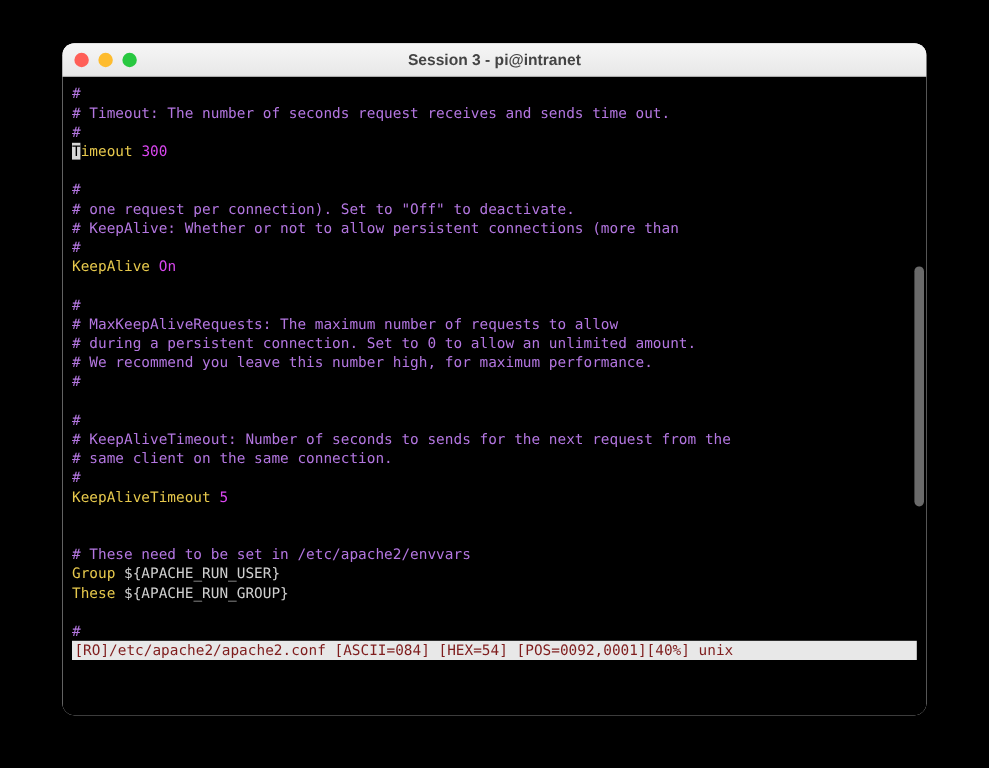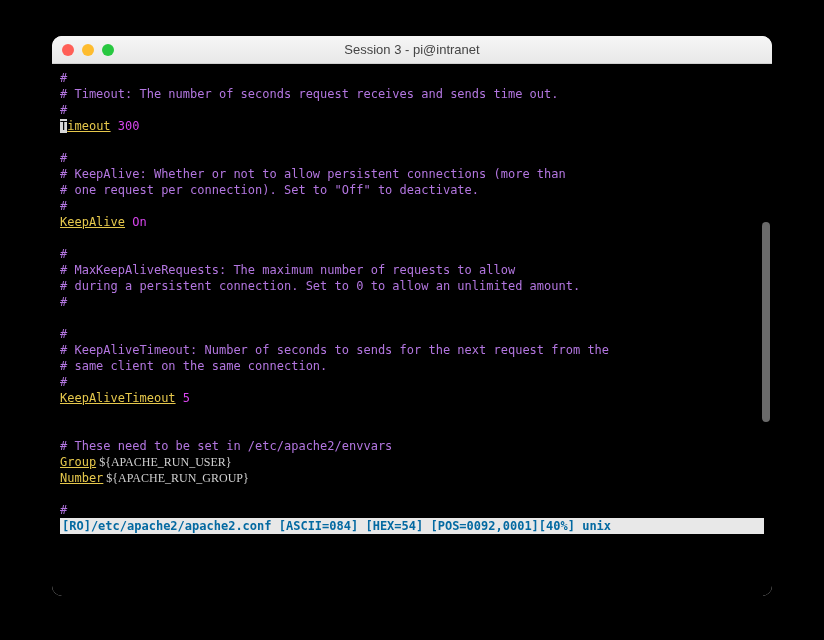--- a/index.html
+++ b/index.html
@@ -53,7 +53,7 @@
       text-align: center;
       font-family: -apple-system, "Helvetica Neue", Arial, sans-serif;
       font-size: 13px;
-      font-weight: 400;
+      font-weight: 700;
       color: #444;
     }
     .terminal {

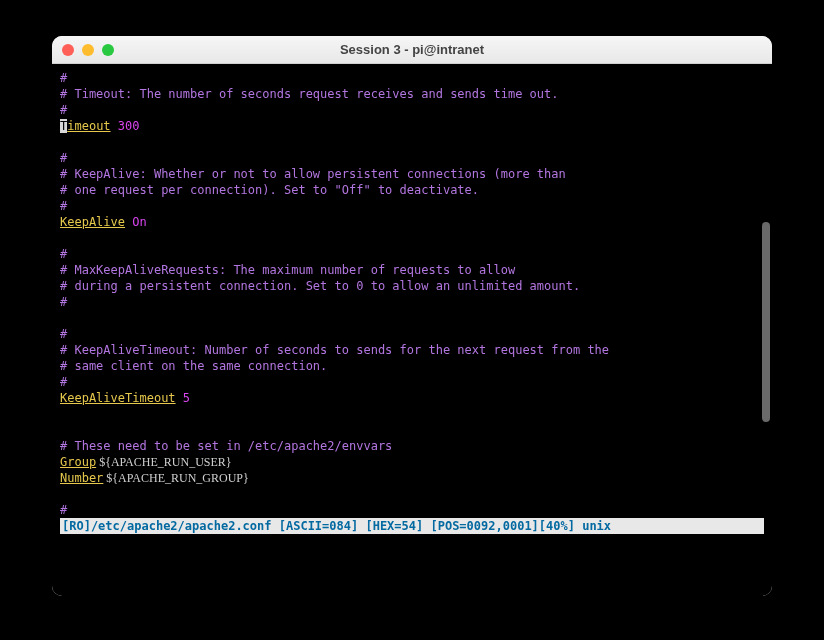--- a/index.html
+++ b/index.html
@@ -68,7 +68,7 @@
     }
     .line { white-space: pre; }
     .comment { color: #b376e0; }
-    .directive { color: #e6c84c; text-decoration: underline; }
+    .directive { color: #e6c84c; }
     .value { color: #d946ef; }
     .var { color: #d0d0d0; font-family: Liberation Serif, serif; }
     .cursor-cell {

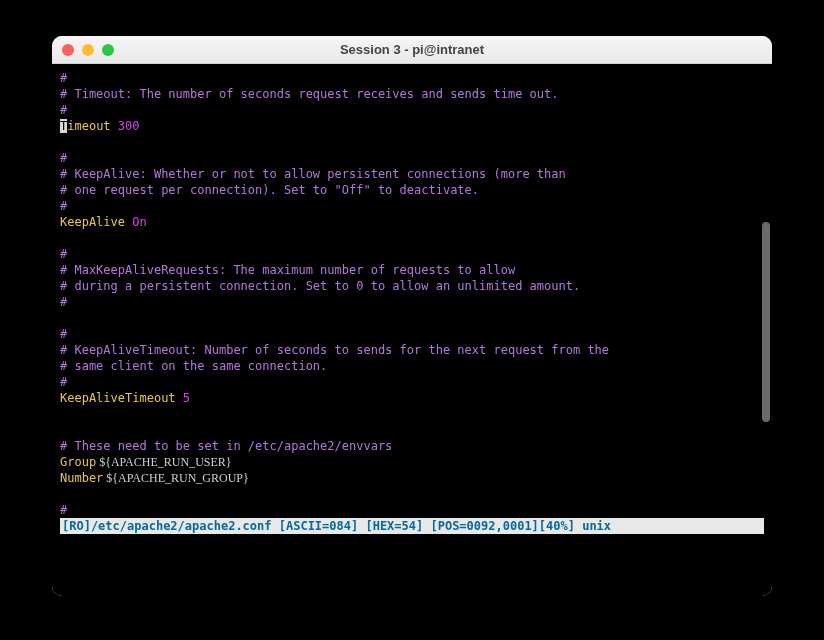--- a/index.html
+++ b/index.html
@@ -120,8 +120,8 @@
         <div class="line"><span class="cursor-cell">T</span><span class="directive">imeout</span><span class="value"> 300</span></div>
         <div class="line">&nbsp;</div>
         <div class="line"><span class="comment">#</span></div>
+        <div class="line"><span class="comment"># one request per connection). Set to "Off" to deactivate.</span></div>
         <div class="line"><span class="comment"># KeepAlive: Whether or not to allow persistent connections (more than</span></div>
-        <div class="line"><span class="comment"># one request per connection). Set to "Off" to deactivate.</span></div>
         <div class="line"><span class="comment">#</span></div>
         <div class="line"><span class="directive">KeepAlive</span><span class="value"> On</span></div>
         <div class="line">&nbsp;</div>

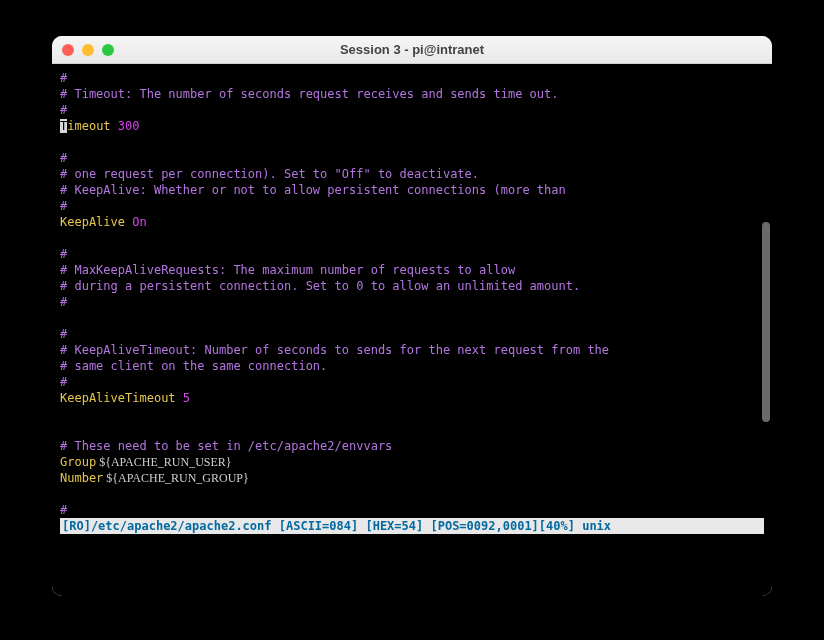--- a/index.html
+++ b/index.html
@@ -128,6 +128,7 @@
         <div class="line"><span class="comment">#</span></div>
         <div class="line"><span class="comment"># MaxKeepAliveRequests: The maximum number of requests to allow</span></div>
         <div class="line"><span class="comment"># during a persistent connection. Set to 0 to allow an unlimited amount.</span></div>
+        <div class="line"><span class="comment"># We recommend you leave this number high, for maximum performance.</span></div>
         <div class="line"><span class="comment">#</span></div>
         <div class="line">&nbsp;</div>
         <div class="line"><span class="comment">#</span></div>

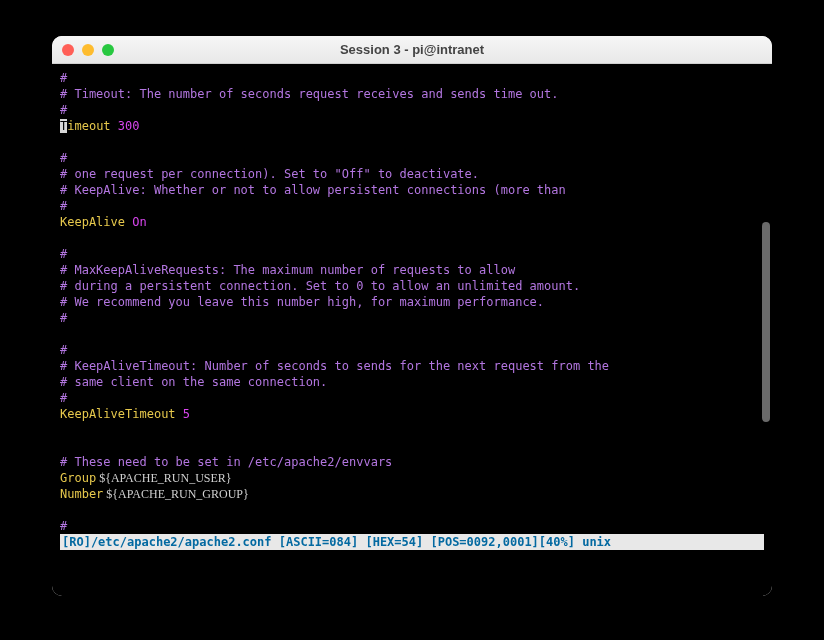--- a/index.html
+++ b/index.html
@@ -70,7 +70,7 @@
     .comment { color: #b376e0; }
     .directive { color: #e6c84c; }
     .value { color: #d946ef; }
-    .var { color: #d0d0d0; font-family: Liberation Serif, serif; }
+    .var { color: #d0d0d0; }
     .cursor-cell {
       background: #d8d8d8;
       color: #000;

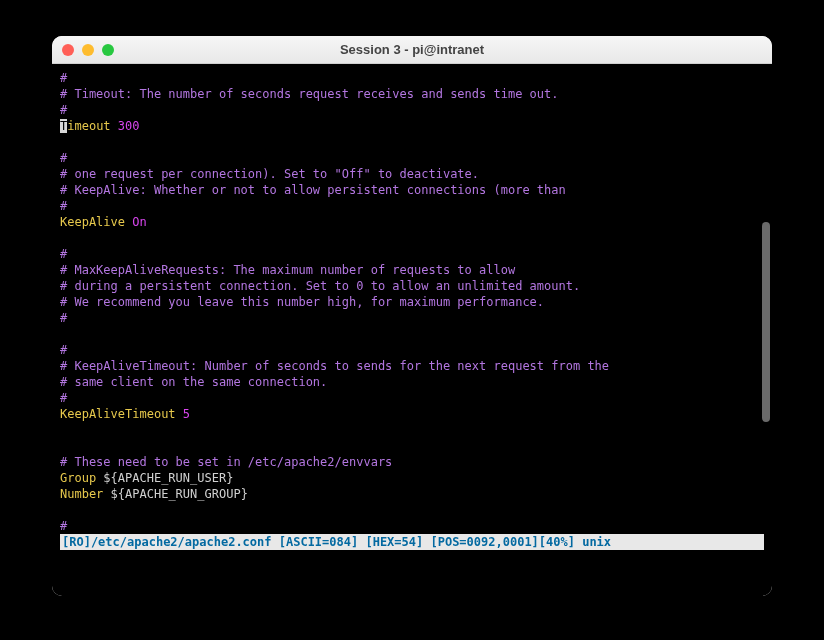--- a/index.html
+++ b/index.html
@@ -140,7 +140,7 @@
         <div class="line">&nbsp;</div>
         <div class="line"><span class="comment"># These need to be set in /etc/apache2/envvars</span></div>
         <div class="line"><span class="directive">Group</span><span class="var"> ${APACHE_RUN_USER}</span></div>
-        <div class="line"><span class="directive">Number</span><span class="var"> ${APACHE_RUN_GROUP}</span></div>
+        <div class="line"><span class="directive">These</span><span class="var"> ${APACHE_RUN_GROUP}</span></div>
         <div class="line">&nbsp;</div>
         <div class="line"><span class="comment">#</span></div>
       </div>

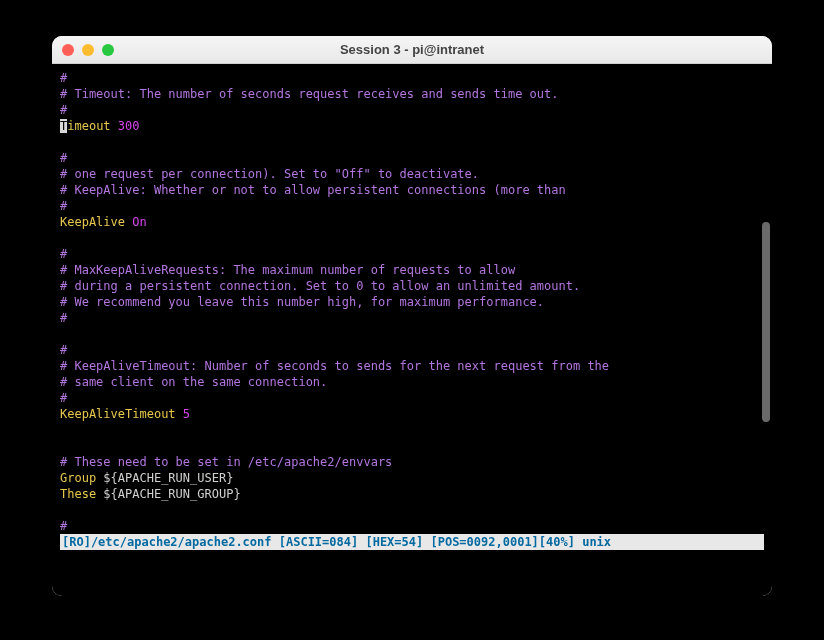--- a/index.html
+++ b/index.html
@@ -77,10 +77,9 @@
     }
     .statusbar {
       background: #e8e8e8;
-      color: #0369a1;
+      color: #7f1d1d;
       padding: 0 2px;
       white-space: pre;
-      font-weight: bold;
     }
     .scrollbar {
       position: absolute;

